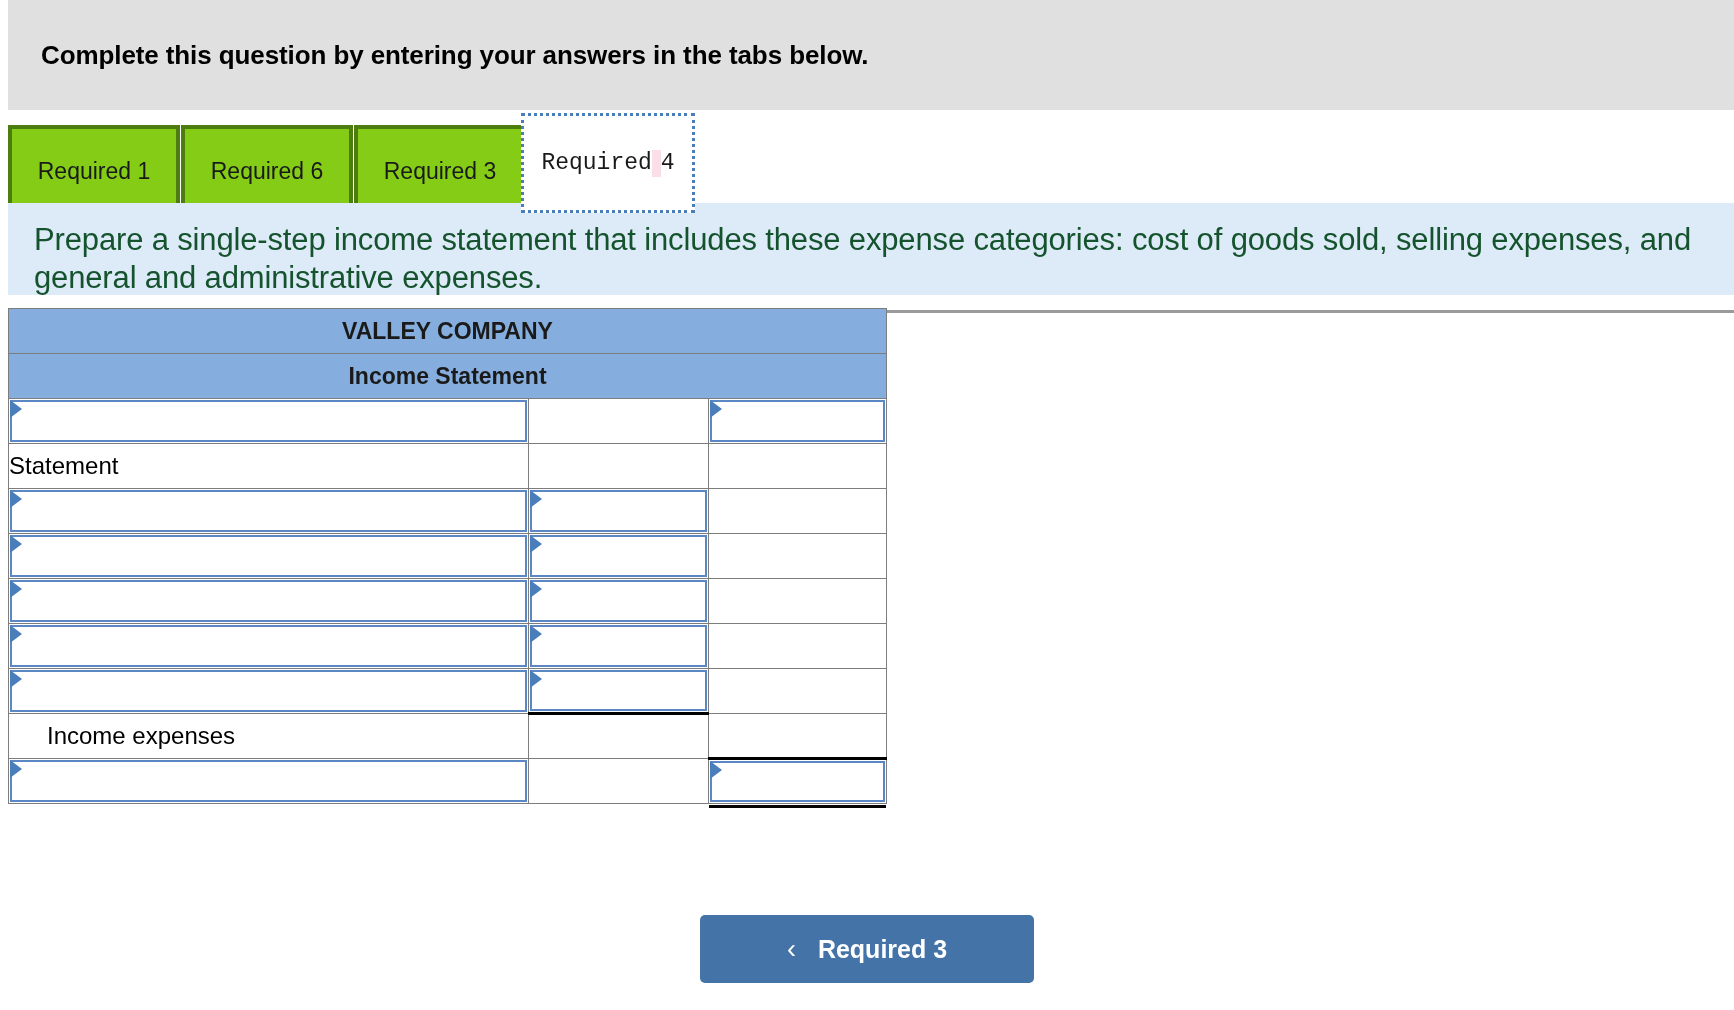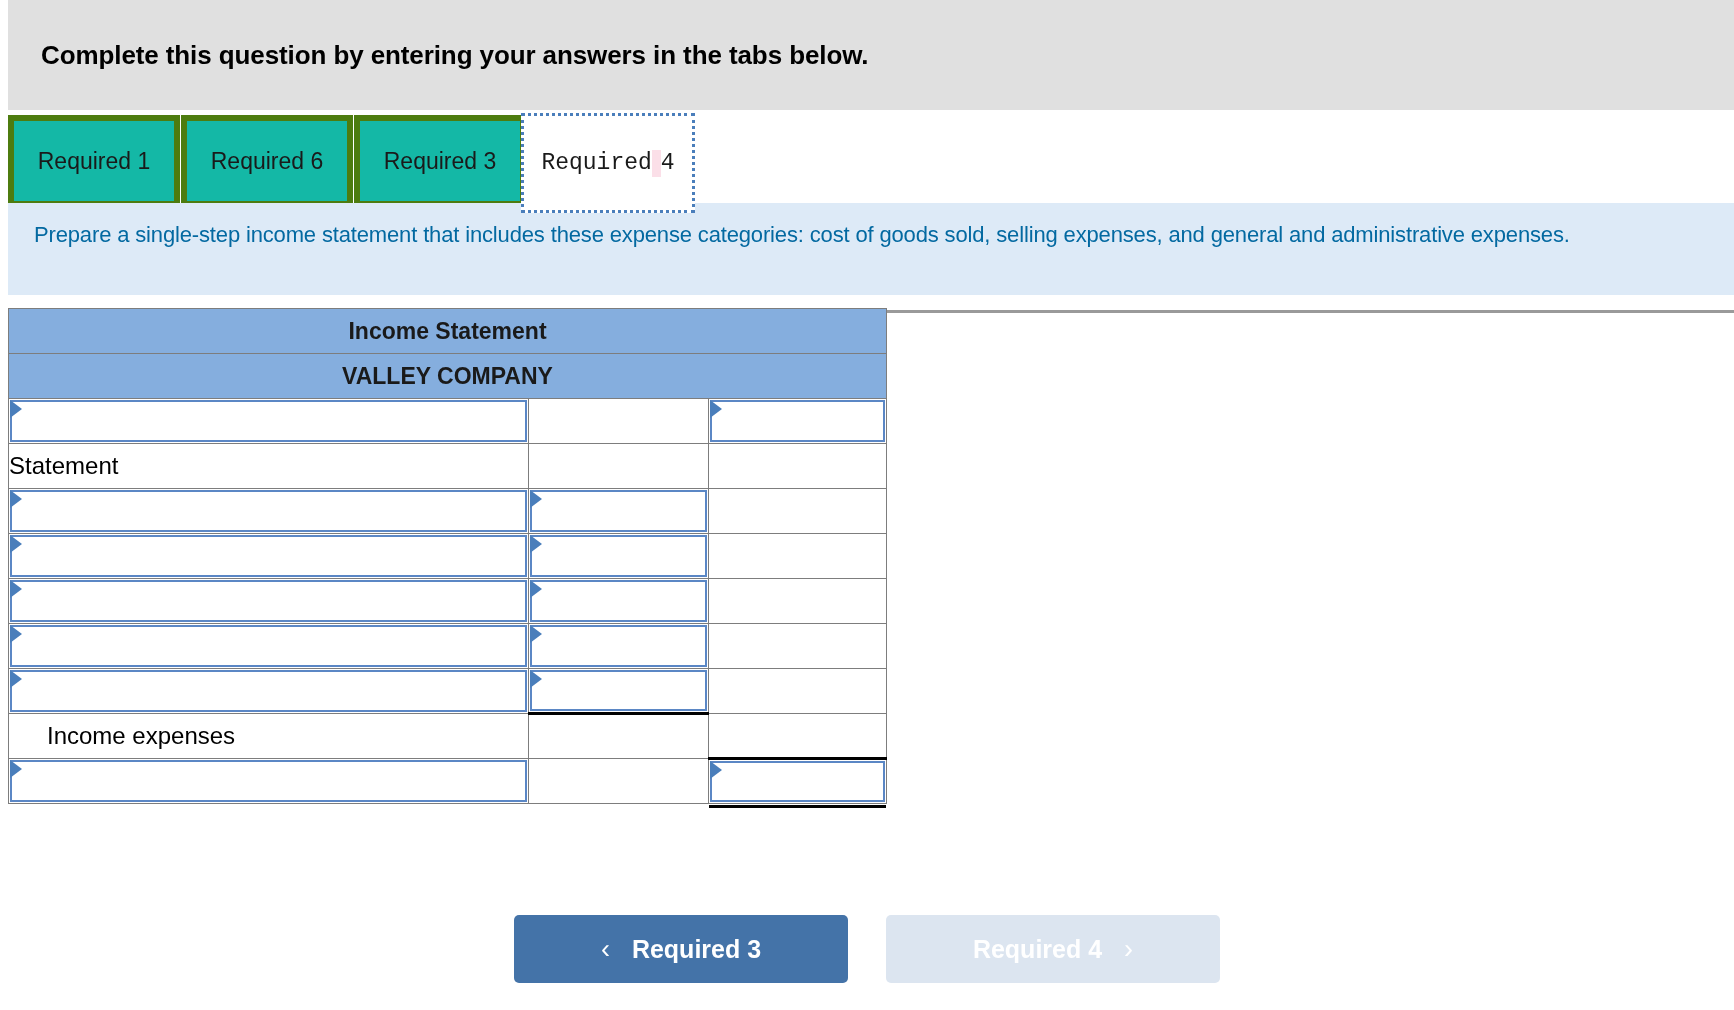--- a/index.html
+++ b/index.html
@@ -54,10 +54,10 @@
   }
   .tab {
     position: absolute;
-    top: 5px;
+    top: 15px;
     height: 92px;
-    background: #14b8a6;
-    border: 6px solid #4d7c0f;
+    background: #84cc16;
+    border: 4px solid #4d7c0f;
     display: flex;
     align-items: center;
     justify-content: center;

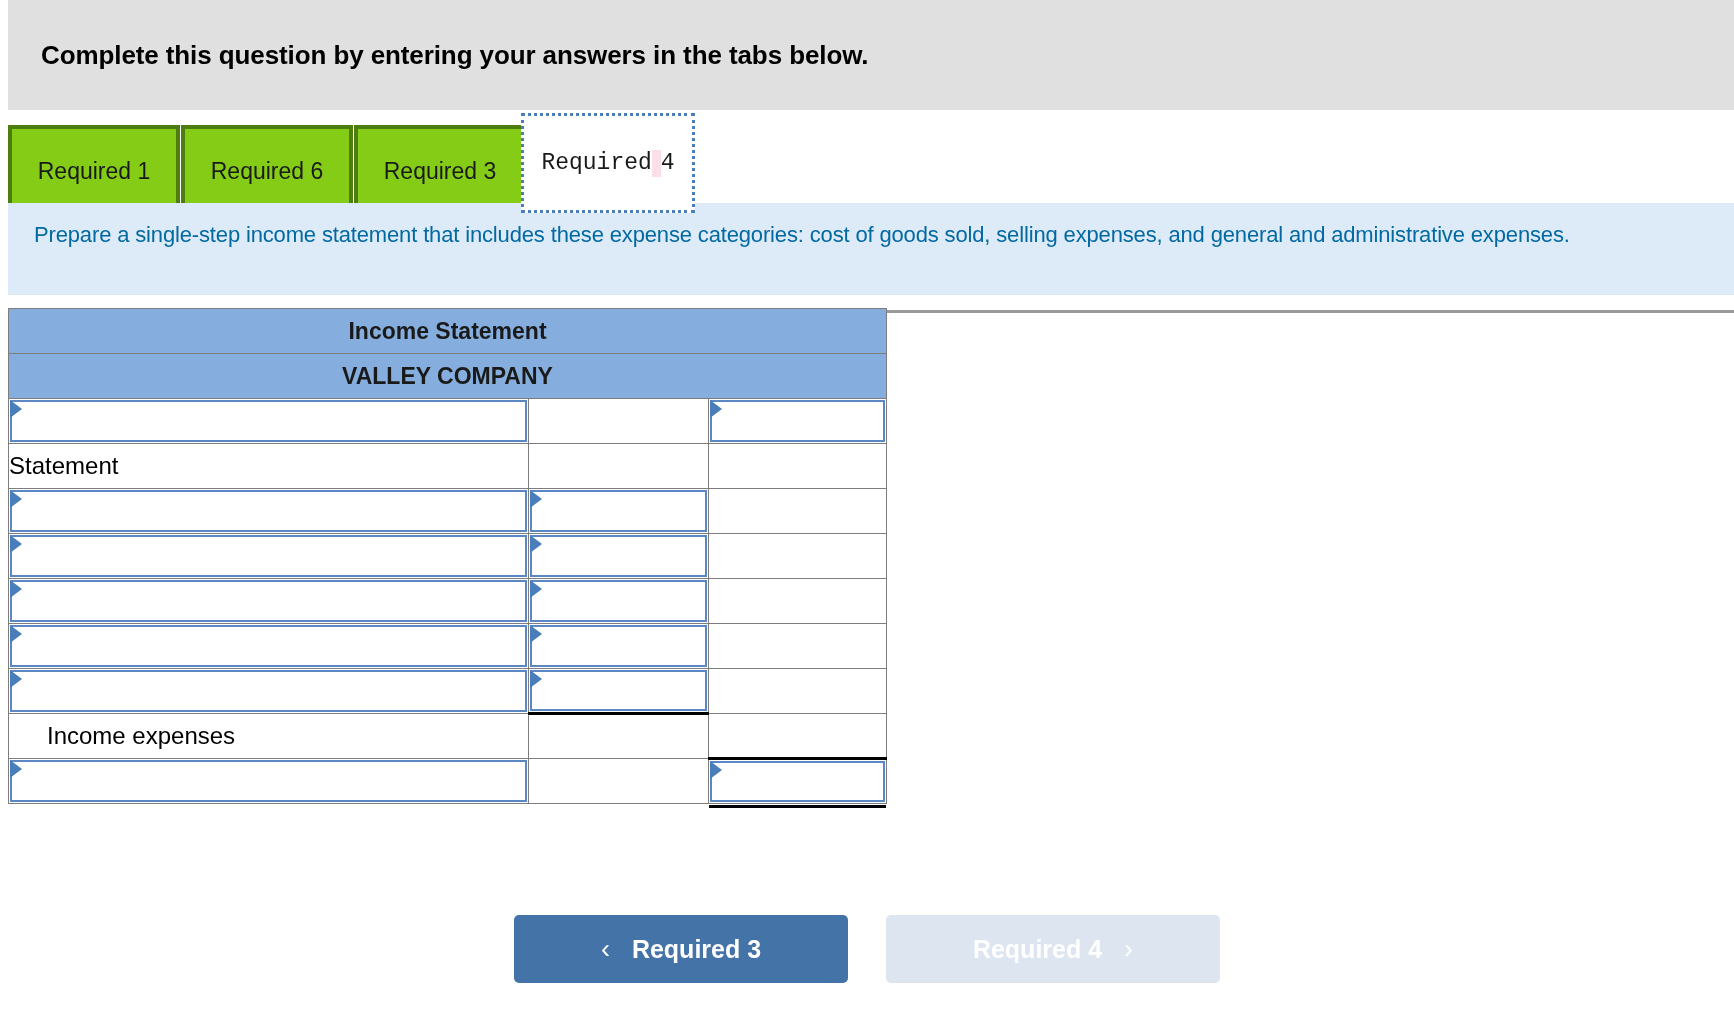--- a/index.html
+++ b/index.html
@@ -91,8 +91,8 @@
     padding: 18px 26px 0 26px;
   }
   .question-text {
-    font-size: 22px;
-    color: #0369a1;
+    font-size: 31px;
+    color: #14532d;
     line-height: 1.23;
     letter-spacing: -0.15px;
   }

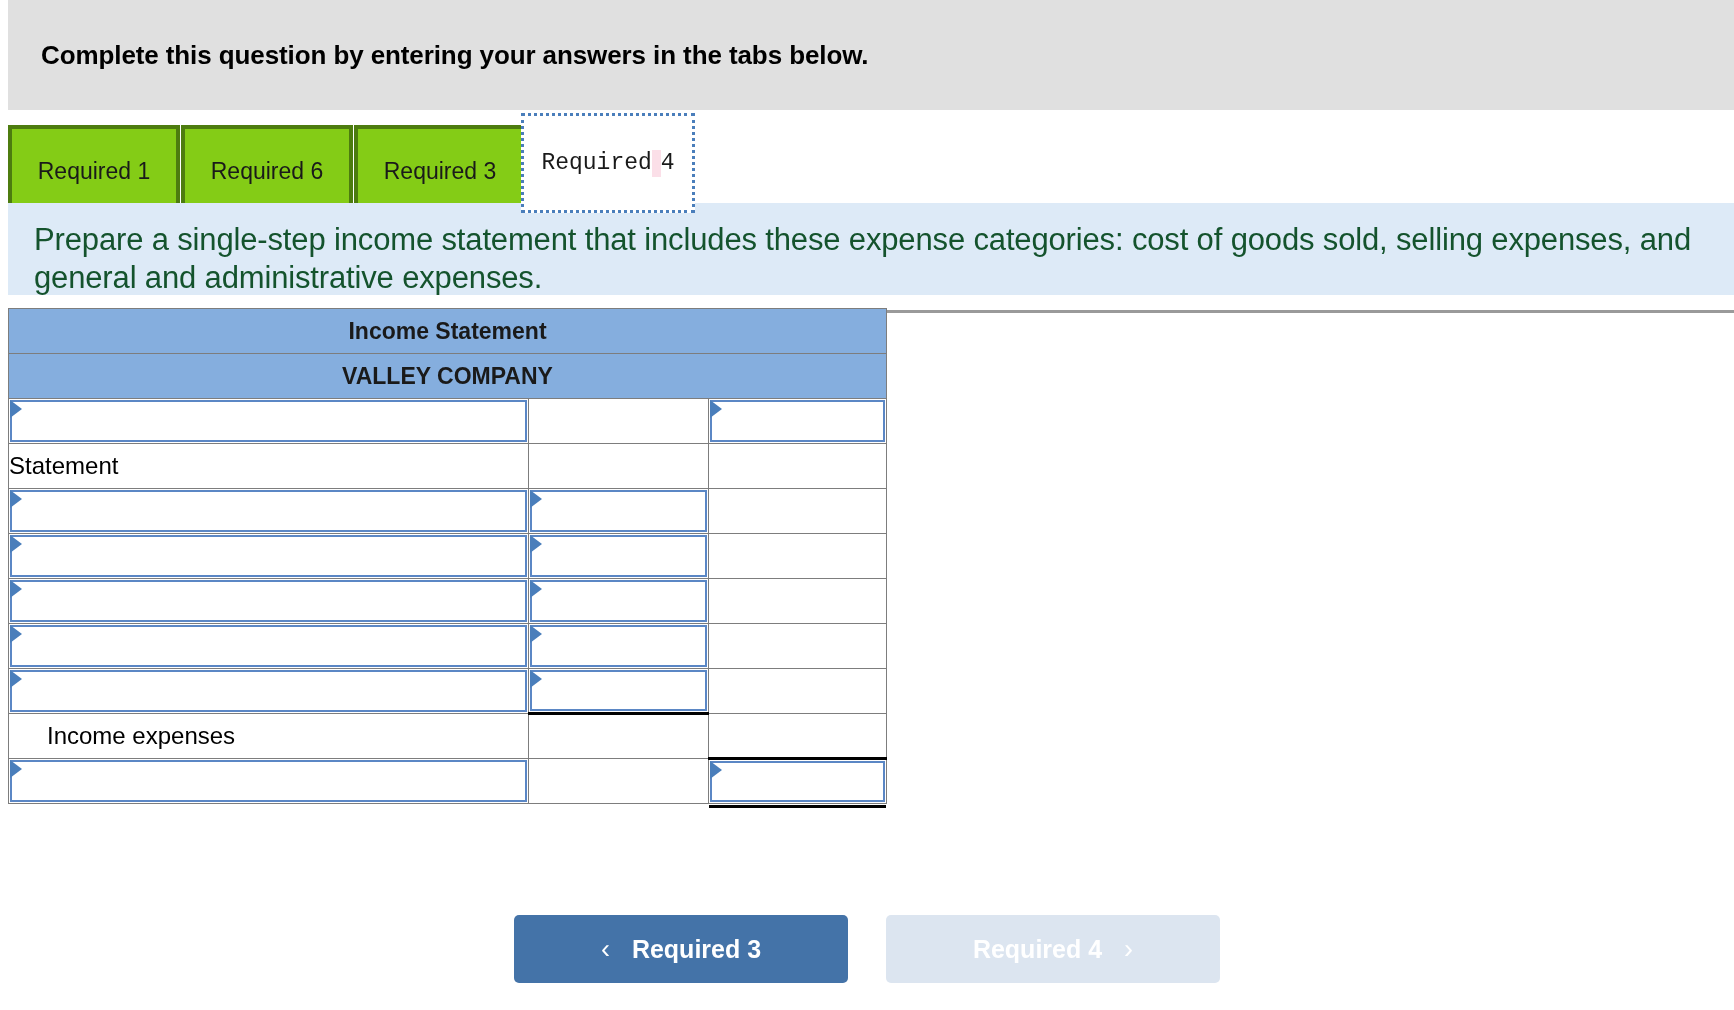--- a/index.html
+++ b/index.html
@@ -246,10 +246,10 @@
     </colgroup>
     <tbody>
       <tr>
+        <td class="hdr-cell" colspan="3">VALLEY COMPANY</td>
+      </tr>
+      <tr>
         <td class="hdr-cell" colspan="3">Income Statement</td>
-      </tr>
-      <tr>
-        <td class="hdr-cell" colspan="3">VALLEY COMPANY</td>
       </tr>
 
       <tr>

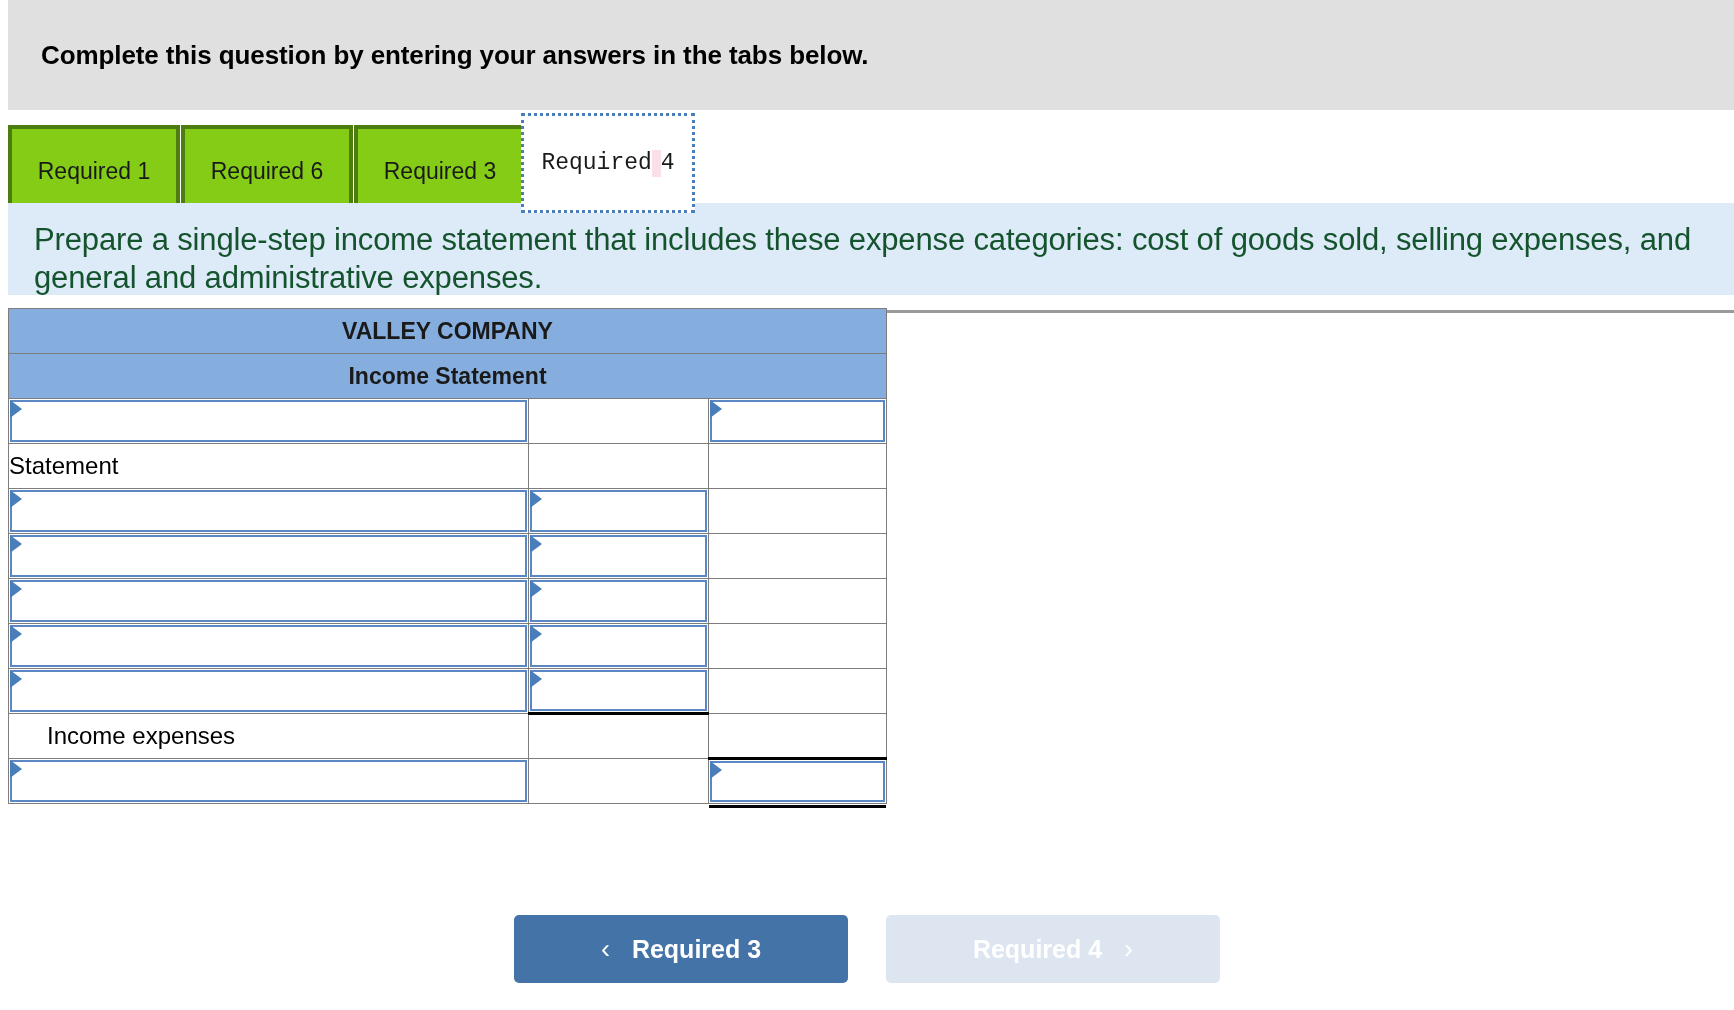--- a/index.html
+++ b/index.html
@@ -367,10 +367,6 @@
       <span class="chev">‹</span>
       <span>Required 3</span>
     </button>
-    <button class="nav-btn disabled">
-      <span>Required 4</span>
-      <span class="chev">›</span>
-    </button>
   </div>
 
 </div>

